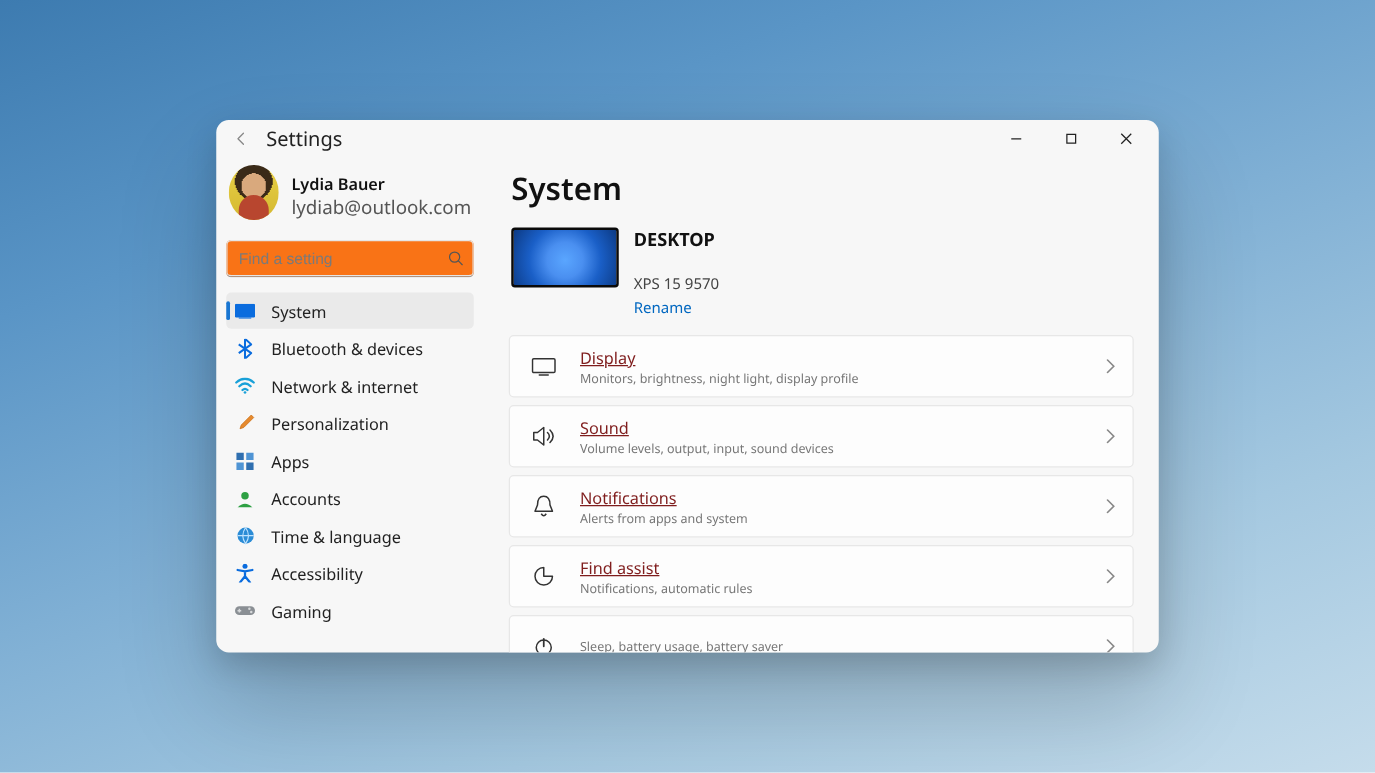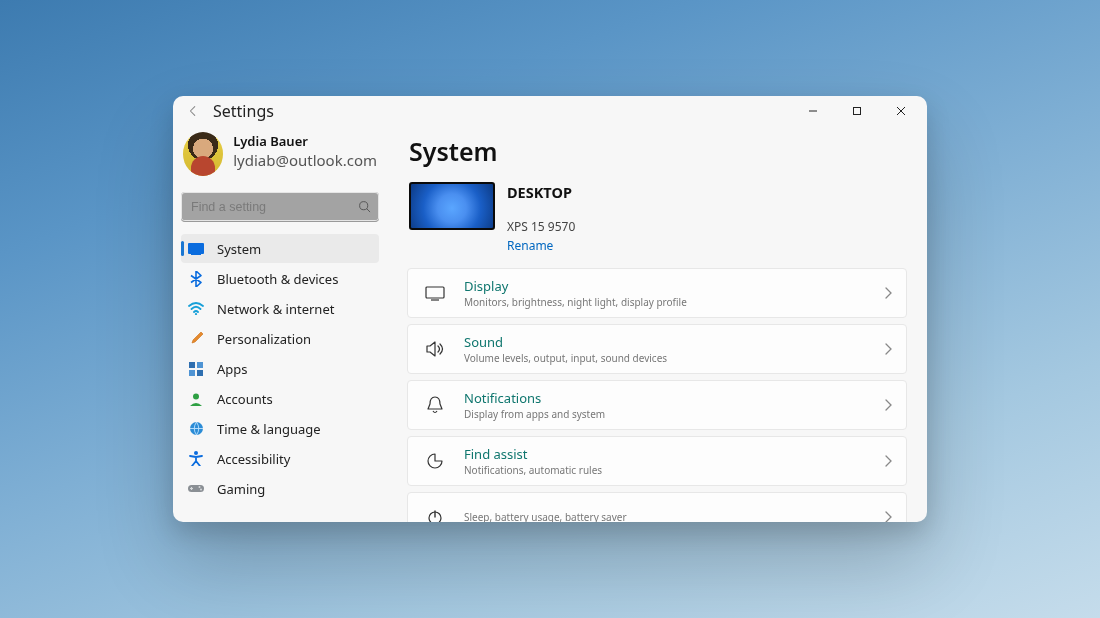--- a/index.html
+++ b/index.html
@@ -54,7 +54,7 @@
     display: flex; flex-direction: column;
   }
   .profile {
-    display: flex; align-items: flex-start; gap: 10px;
+    display: flex; align-items: flex-end; gap: 10px;
     padding: 4px 2px 10px 2px;
   }
   .avatar {

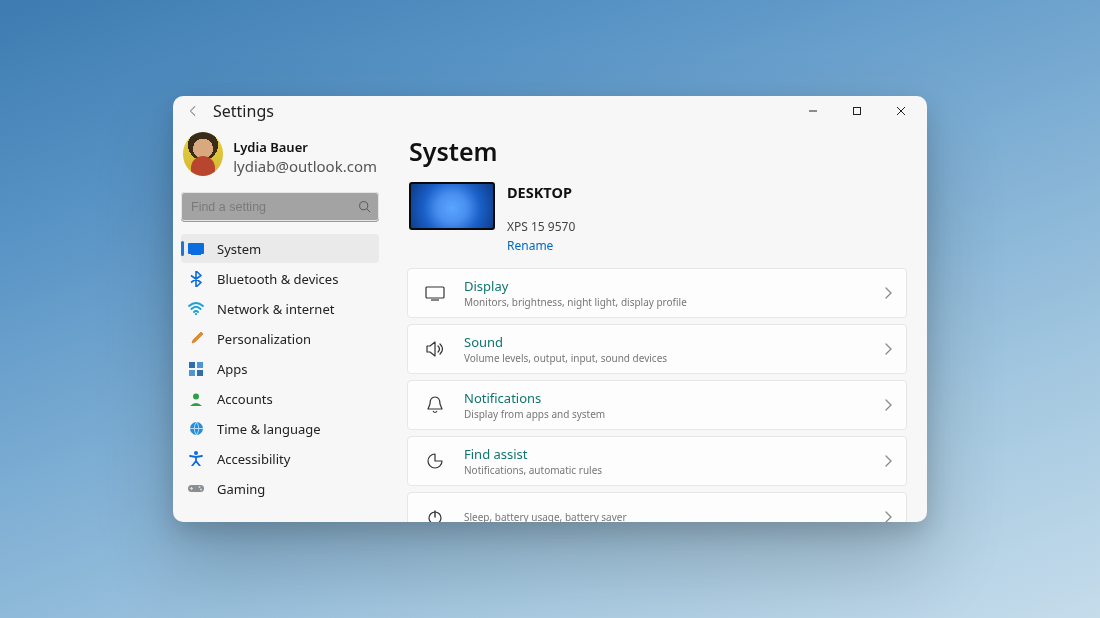--- a/index.html
+++ b/index.html
@@ -82,7 +82,7 @@
     height: 30px;
     border: none;
     border-bottom: 1px solid #9a9a9a;
-    background: #a3a3a3;
+    background: #f97316;
     border-radius: 4px;
     padding: 0 30px 0 10px;
     font-size: 12.5px;

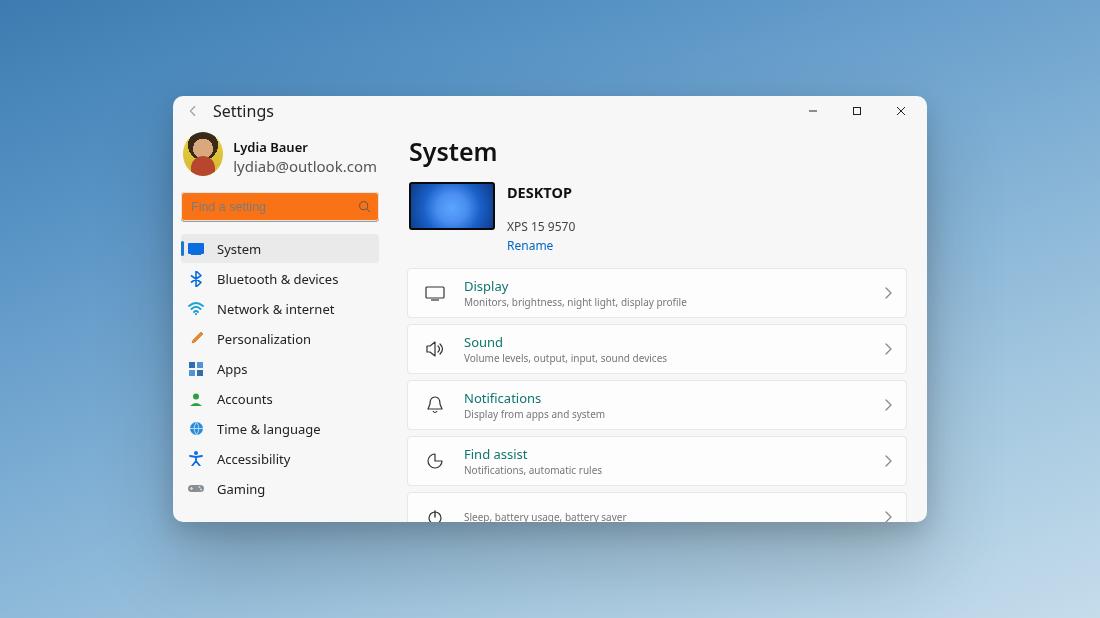--- a/index.html
+++ b/index.html
@@ -162,7 +162,7 @@
     margin-left: 2px;
   }
   .card-text { flex:1; }
-  .card-title { font-size: 13px; color: #0f766e; }
+  .card-title { font-size: 13px; color: #7f1d1d; text-decoration: underline; }
   .card-sub { font-size: 10px; color: #777; }
   .chev { color: #888; }
 </style>

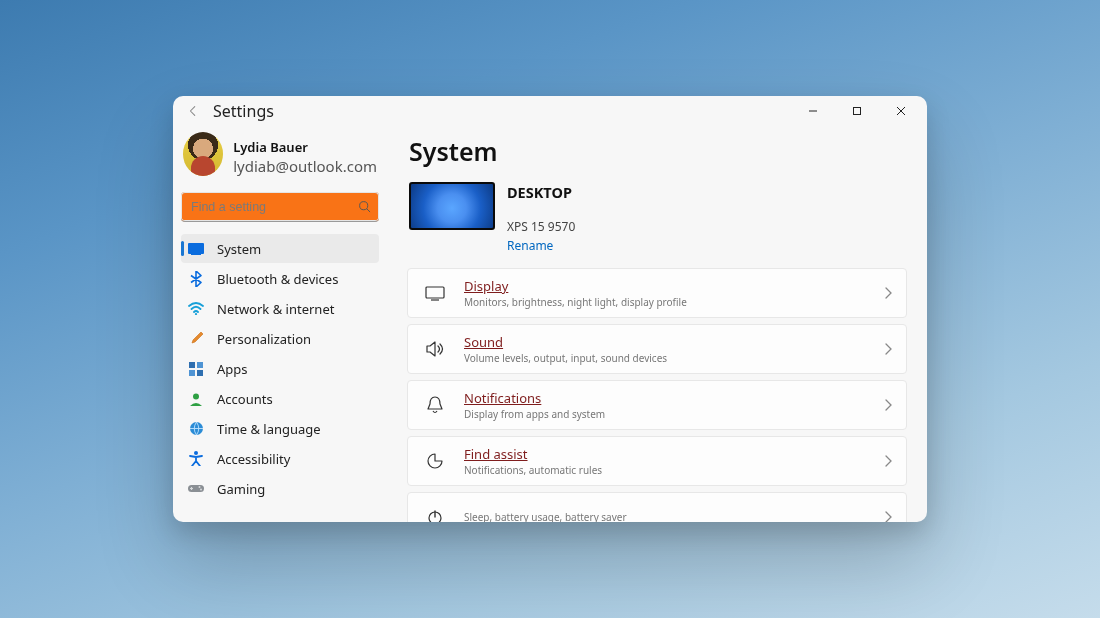--- a/index.html
+++ b/index.html
@@ -357,7 +357,7 @@
             </span>
           <div class="card-text">
             <div class="card-title">Notifications</div>
-            <div class="card-sub">Display from apps and system</div>
+            <div class="card-sub">Alerts from apps and system</div>
           </div>
           <span class="chev"><svg width="8" height="12" viewBox="0 0 8 12">
                 <path d="M2 1 L7 6 L2 11" fill="none" stroke="#888" stroke-width="1.3" stroke-linecap="round"></path>

